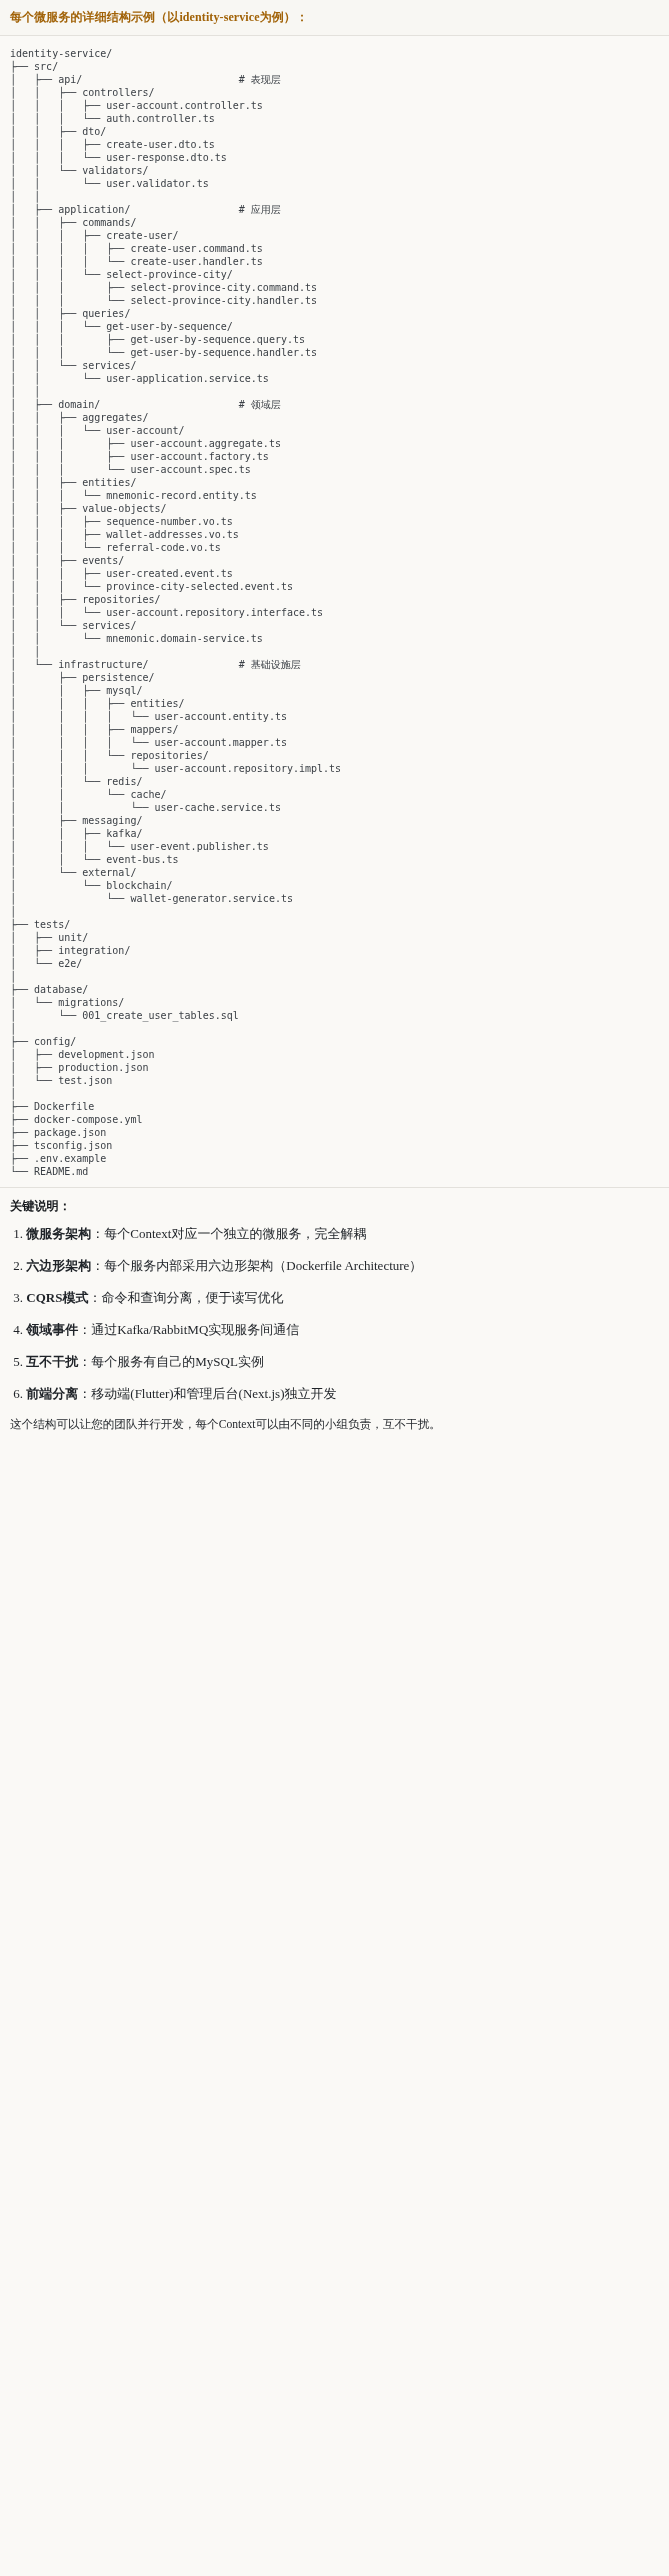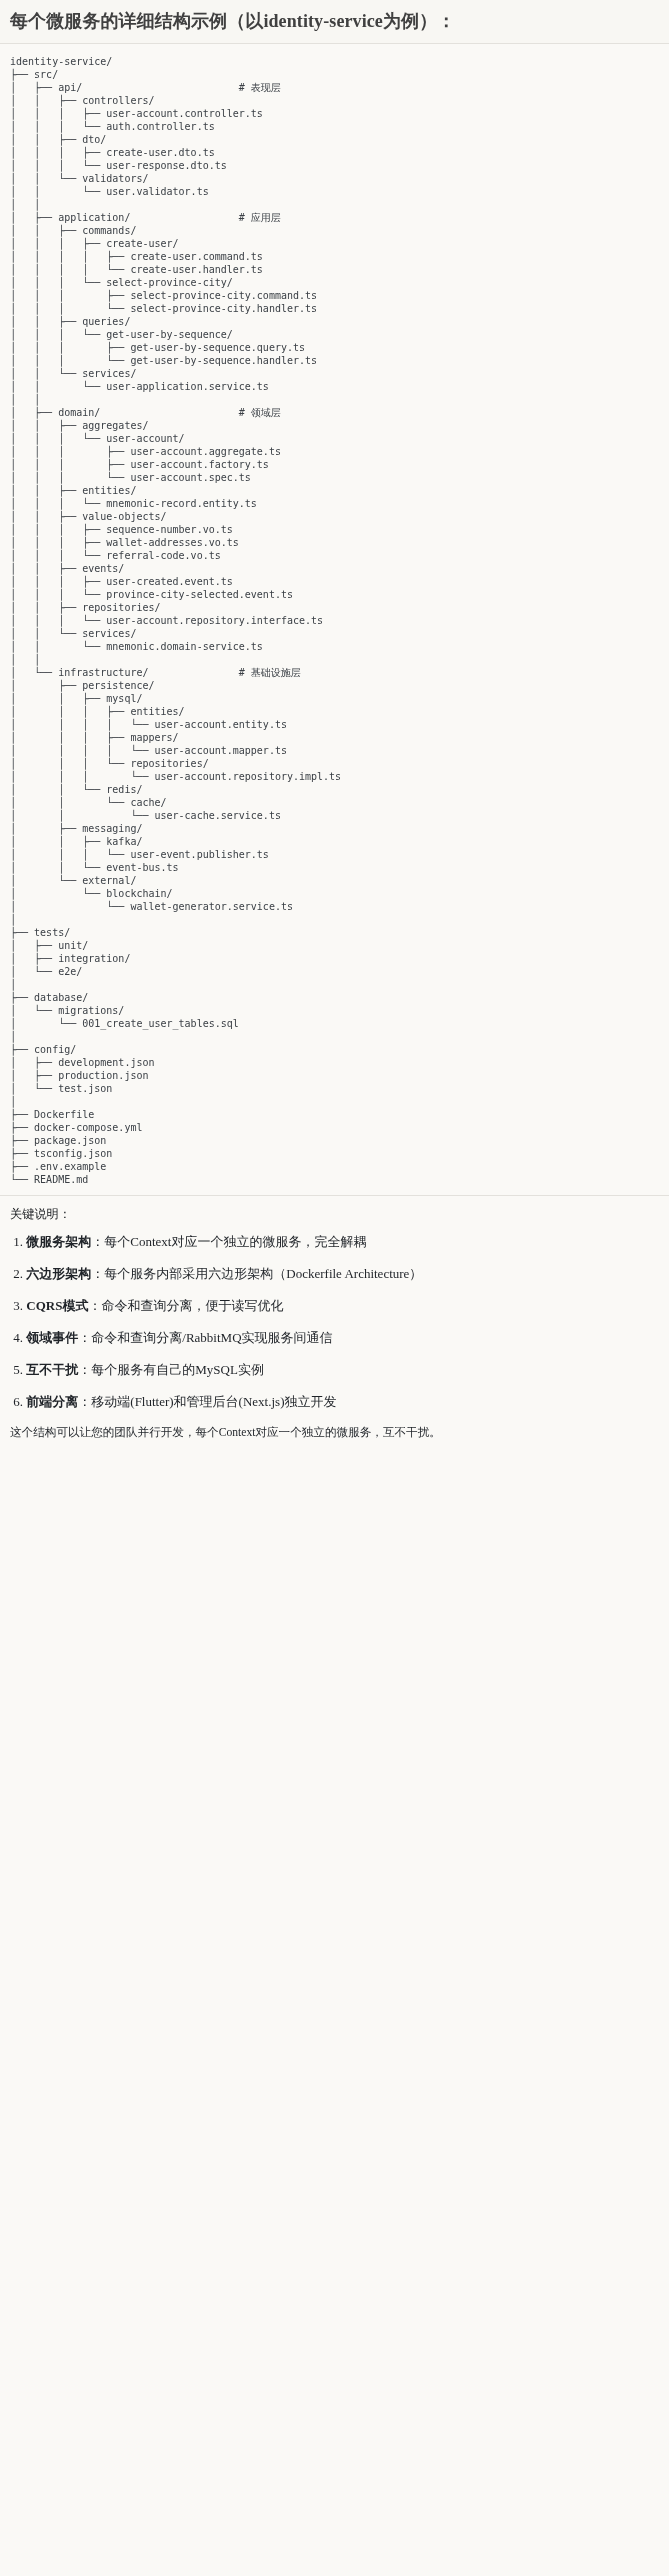--- a/index.html
+++ b/index.html
@@ -29,10 +29,10 @@
   .title {
     font-family: "Liberation Serif", "DejaVu Serif", serif;
     font-weight: bold;
-    font-size: 18px;
+    font-size: 12px;
     line-height: 1.35;
     letter-spacing: 0.1px;
-    color: #404040;
+    color: #a16207;
     margin: 0;
   }
 

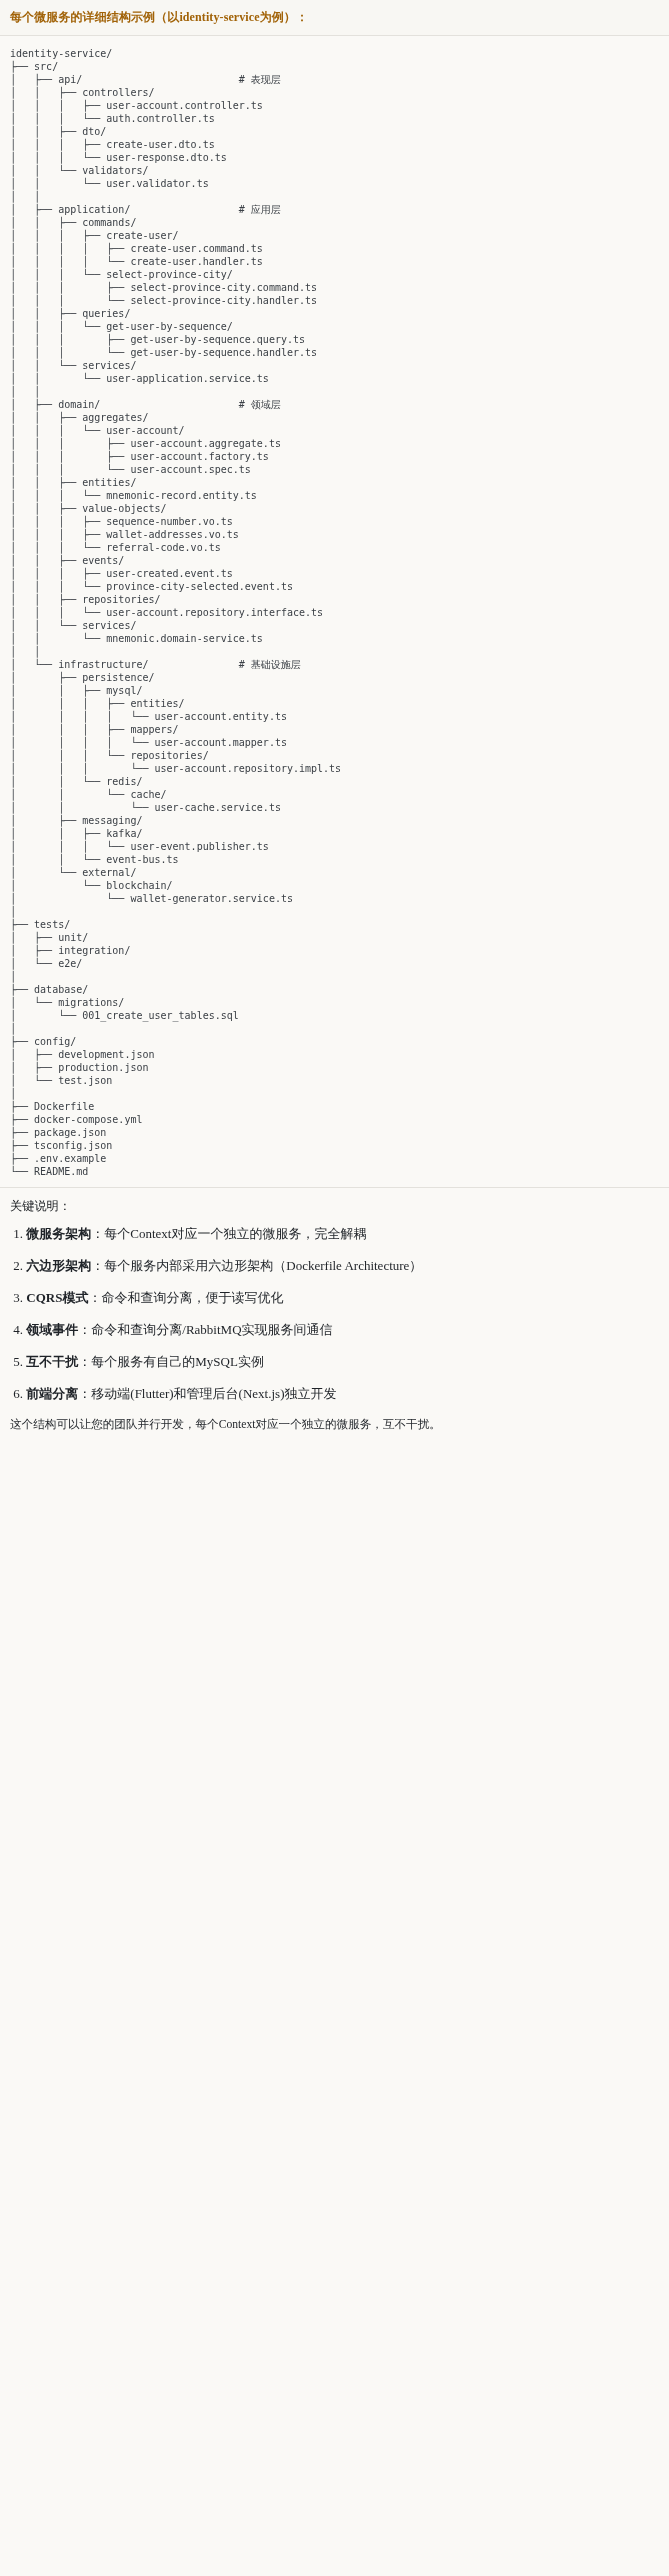--- a/index.html
+++ b/index.html
@@ -60,7 +60,7 @@
     background: #faf9f6;
   }
   .key-heading {
-    font-weight: normal;
+    font-weight: bold;
     font-size: 12.2px;
     line-height: 1.5;
     margin: 2.5px 0 8.8px 0;

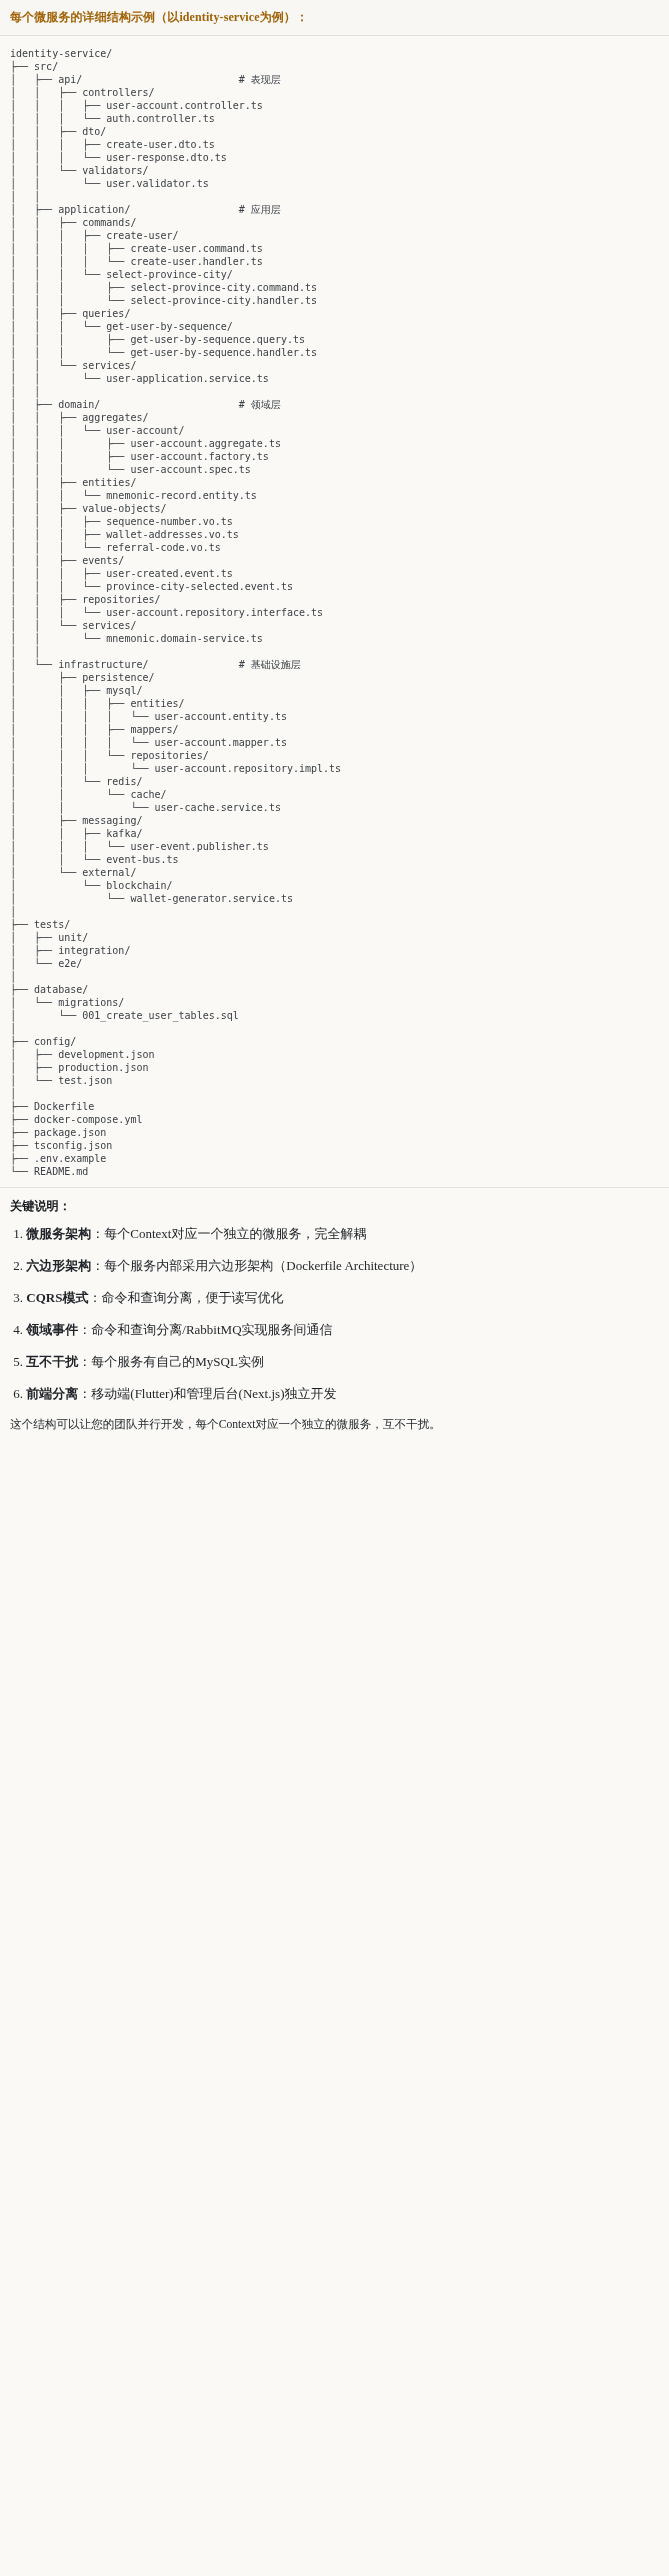--- a/index.html
+++ b/index.html
@@ -202,7 +202,7 @@
         <li><span class="k-term">微服务架构</span><span class="k-sep">：</span><span class="k-desc">每个Context对应一个独立的微服务，完全解耦</span></li>
         <li><span class="k-term">六边形架构</span><span class="k-sep">：</span><span class="k-desc">每个服务内部采用六边形架构（Dockerfile Architecture）</span></li>
         <li><span class="k-term">CQRS模式</span><span class="k-sep">：</span><span class="k-desc">命令和查询分离，便于读写优化</span></li>
-        <li><span class="k-term">领域事件</span><span class="k-sep">：</span><span class="k-desc">命令和查询分离/RabbitMQ实现服务间通信</span></li>
+        <li><span class="k-term">领域事件</span><span class="k-sep">：</span><span class="k-desc">通过Kafka/RabbitMQ实现服务间通信</span></li>
         <li><span class="k-term">互不干扰</span><span class="k-sep">：</span><span class="k-desc">每个服务有自己的MySQL实例</span></li>
         <li><span class="k-term">前端分离</span><span class="k-sep">：</span><span class="k-desc">移动端(Flutter)和管理后台(Next.js)独立开发</span></li>
       </ol>

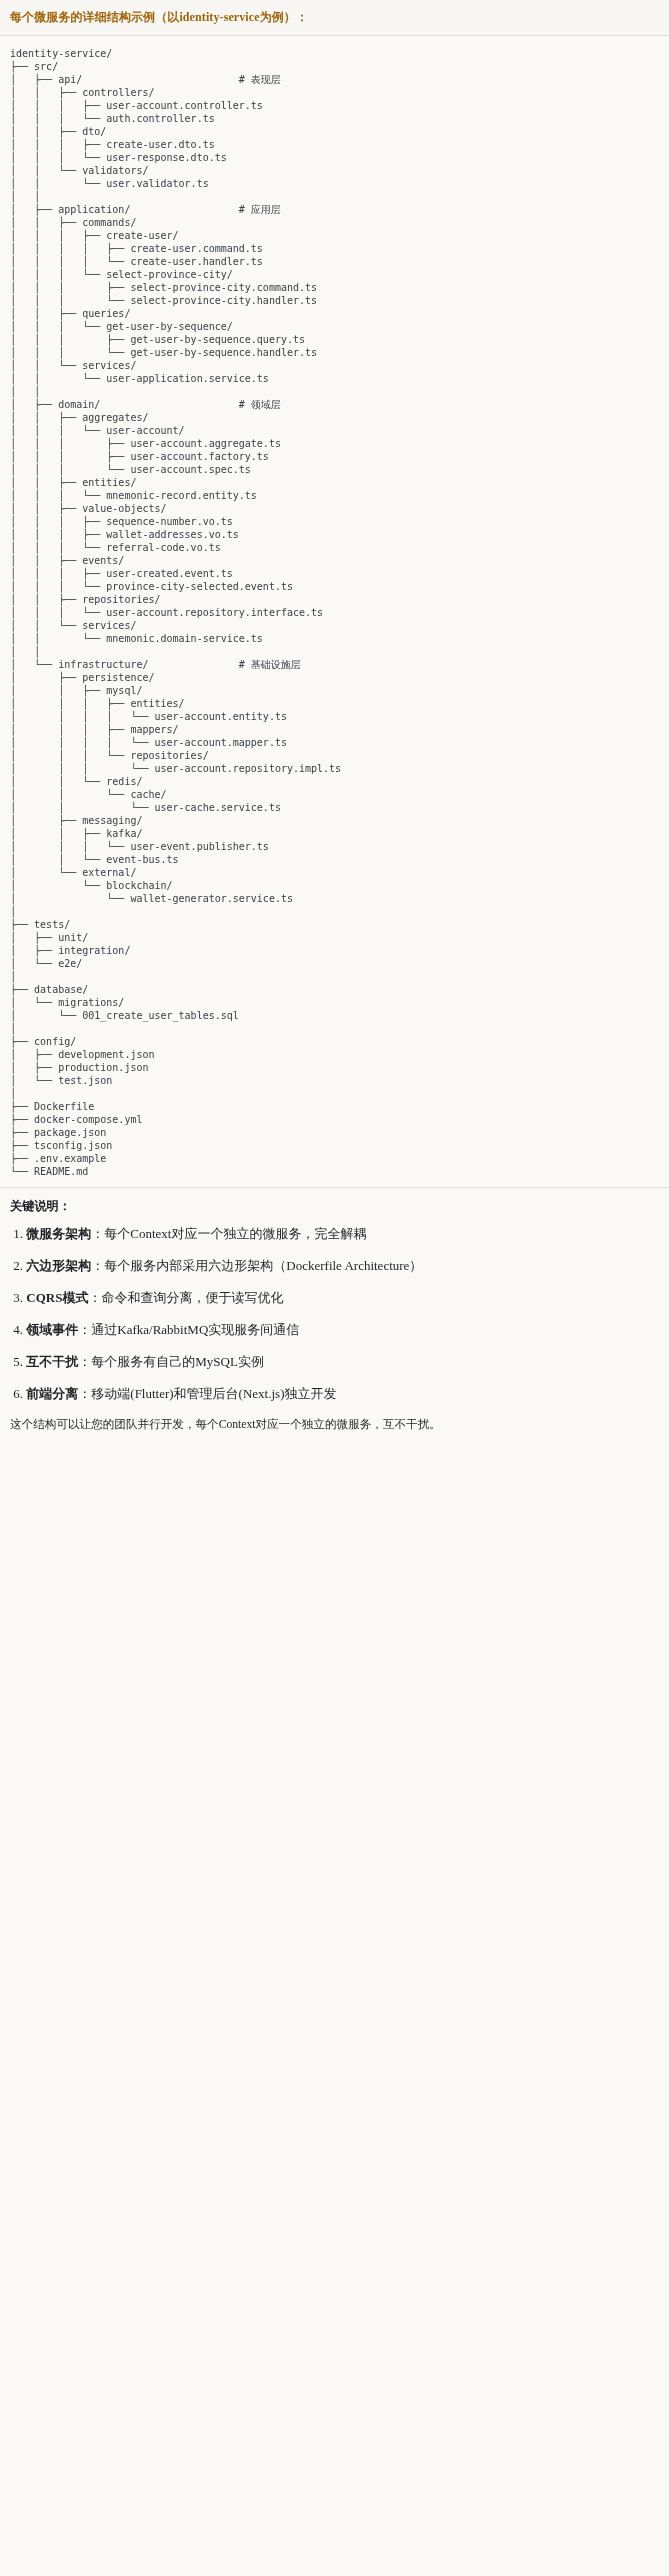--- a/index.html
+++ b/index.html
@@ -206,7 +206,7 @@
         <li><span class="k-term">互不干扰</span><span class="k-sep">：</span><span class="k-desc">每个服务有自己的MySQL实例</span></li>
         <li><span class="k-term">前端分离</span><span class="k-sep">：</span><span class="k-desc">移动端(Flutter)和管理后台(Next.js)独立开发</span></li>
       </ol>
-    <div class="closing">这个结构可以让您的团队并行开发，每个Context对应一个独立的微服务，互不干扰。</div>
+    <div class="closing">这个结构可以让您的团队并行开发，每个Context可以由不同的小组负责，互不干扰。</div>
   </div>
 
 </div>

